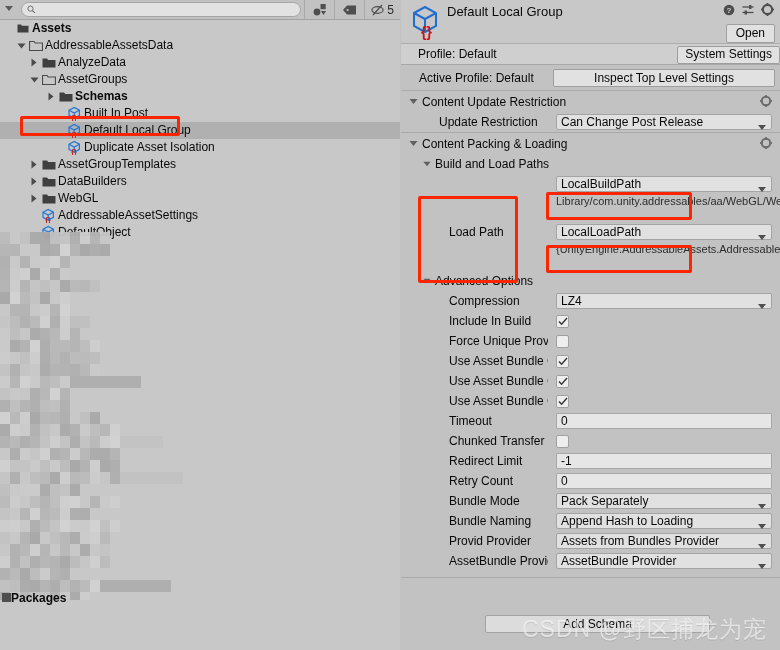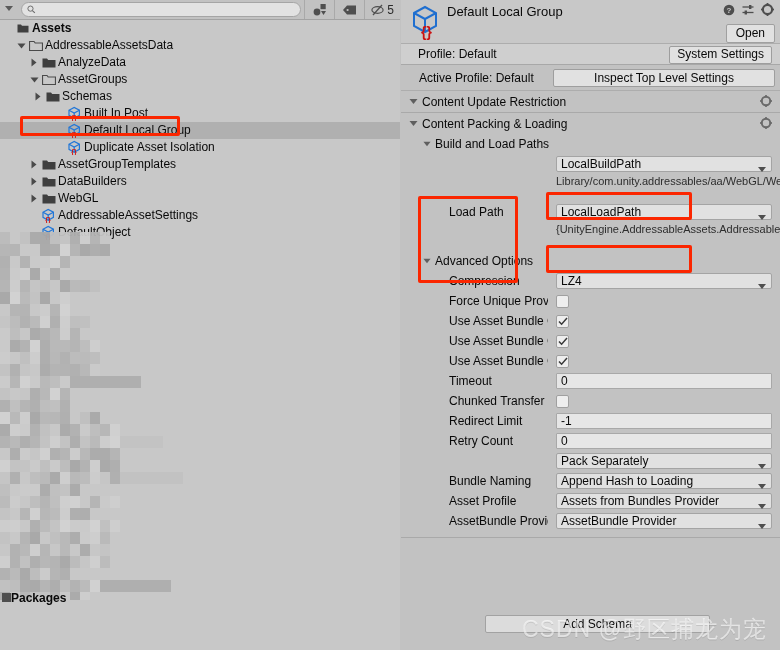--- a/index.html
+++ b/index.html
@@ -99,7 +99,7 @@
   }
   #profile-bar .ptext { margin-left: 17px; font-size: 12px; }
   #sys-settings-btn {
-    position: absolute; right: 8px; top: 2px;
+    position: absolute; right: 0; top: 2px;
     background: #e1e1e1; border: 1px solid #9e9e9e; border-radius: 2px;
     padding: 0px 7px 1px; font-size: 12px; line-height: 15px;
   }

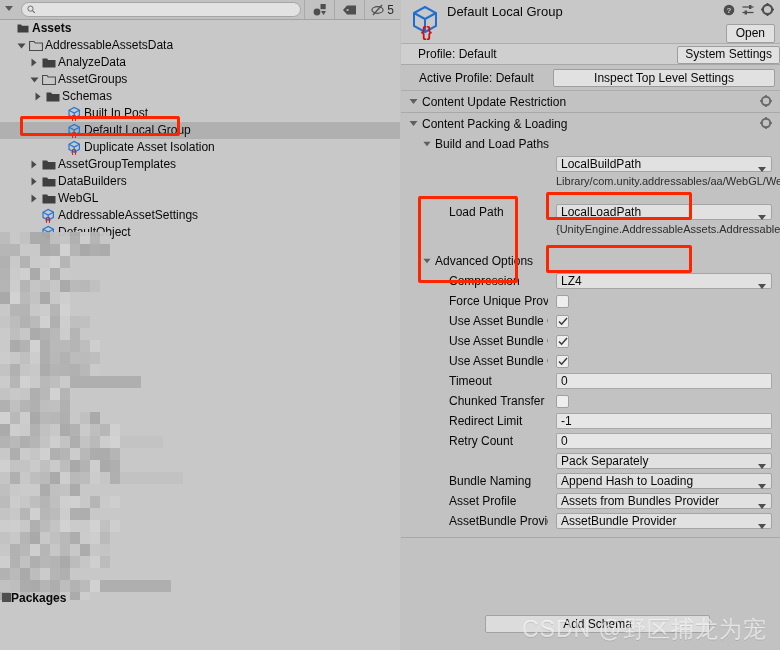--- a/index.html
+++ b/index.html
@@ -269,7 +269,7 @@
           </span>
           <span class="lbl">AssetGroups</span>
         </div>
-        <div class="row" style="padding-left: 32px;">
+        <div class="row" style="padding-left: 45px; font-weight: bold;">
           <span class="twisty">
             <svg width="8" height="9" viewBox="0 0 8 9">
               <path d="M1.5 0.5 L6.5 4.5 L1.5 8.5 Z" fill="#4a4a4a"></path>

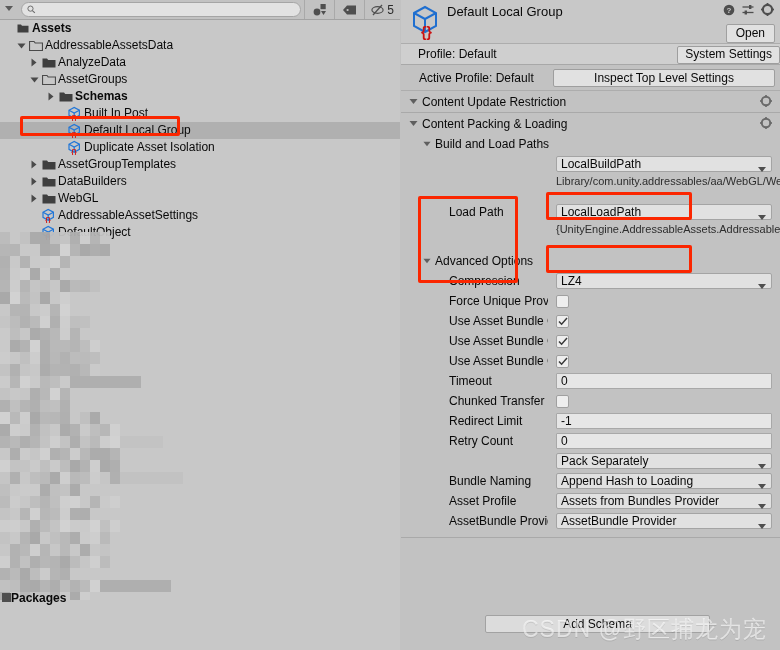--- a/index.html
+++ b/index.html
@@ -773,6 +773,19 @@
         </svg>
       </span>
     </div>
+    <div class="prop">
+      <span class="plbl">Update Restriction</span>
+      <div class="ctl">
+        <div class="dropdown">
+          <span>Can Change Post Release</span>
+          <span class="dd-arrow">
+            <svg width="8" height="6" viewBox="0 0 8 6">
+                <path d="M0 0 L8 0 L4 5 Z" fill="#4e4e4e"></path>
+              </svg>
+          </span>
+        </div>
+      </div>
+    </div>
     <div class="hr"></div>
 
     <div class="section-head">

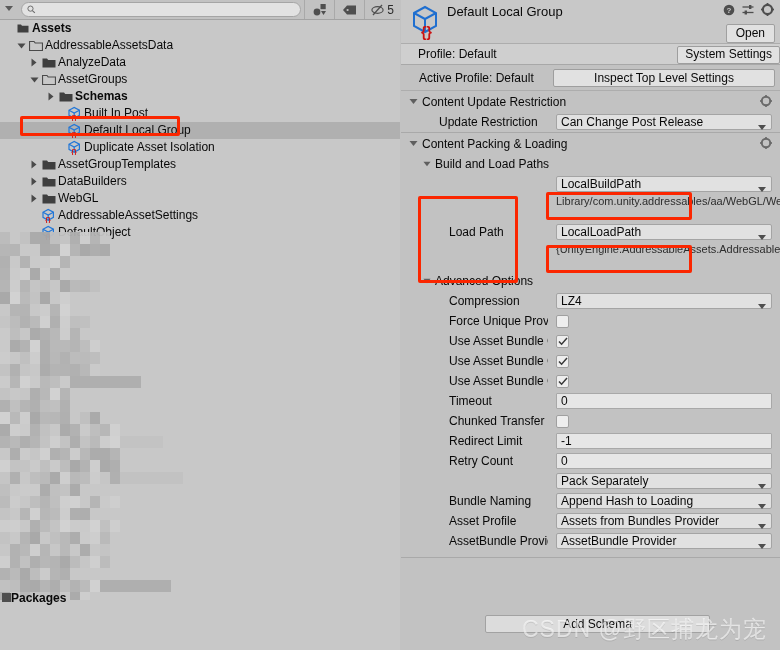--- a/index.html
+++ b/index.html
@@ -873,6 +873,16 @@
           </div>
         </div>
         <div class="prop">
+          <span class="plbl ind2">Include In Build</span>
+          <div class="ctl">
+            <div class="checkbox">
+              <svg width="10" height="9" viewBox="0 0 10 9">
+                <path d="M1 4.5 L3.6 7.2 L9 1" fill="none" stroke="#3a3a3a" stroke-width="1.5"></path>
+              </svg>
+            </div>
+          </div>
+        </div>
+        <div class="prop">
           <span class="plbl ind2">Force Unique Provid</span>
           <div class="ctl">
             <div class="checkbox"></div>

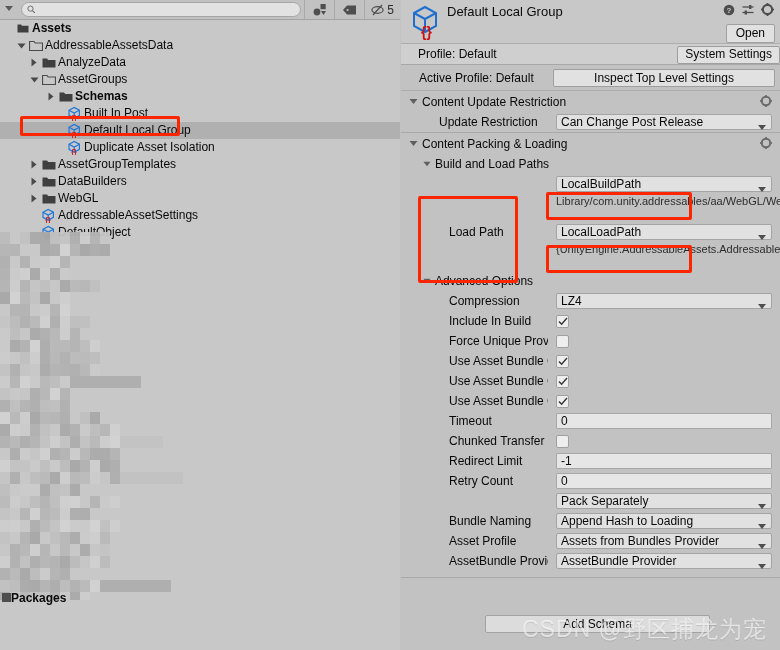--- a/index.html
+++ b/index.html
@@ -949,6 +949,7 @@
           </div>
         </div>
         <div class="prop">
+          <span class="plbl ind2">Bundle Mode</span>
           <div class="ctl">
             <div class="dropdown">
               <span>Pack Separately</span>

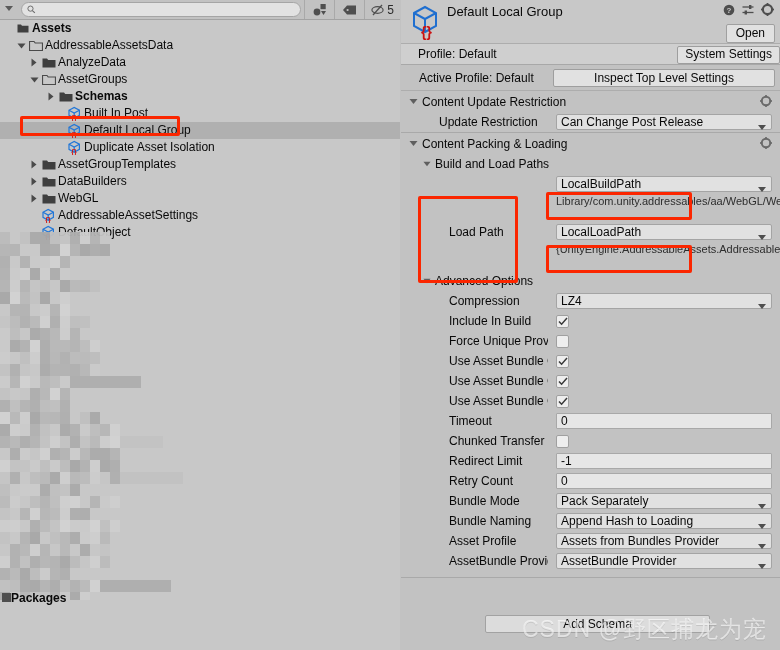--- a/index.html
+++ b/index.html
@@ -971,7 +971,7 @@
           </div>
         </div>
         <div class="prop">
-          <span class="plbl ind2">Asset Profile</span>
+          <span class="plbl ind2">Provid Provider</span>
           <div class="ctl">
             <div class="dropdown">
               <span>Assets from Bundles Provider</span>

